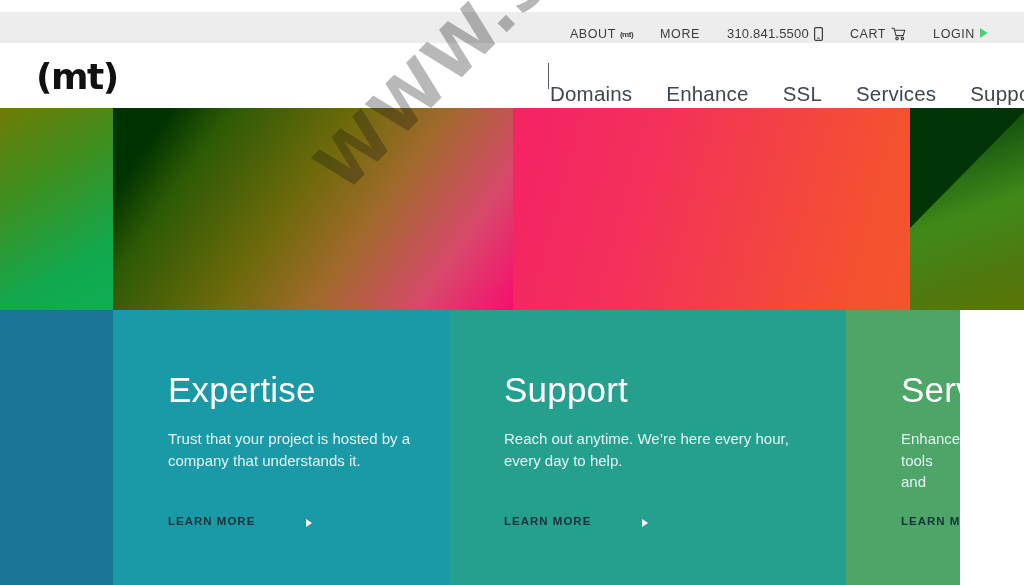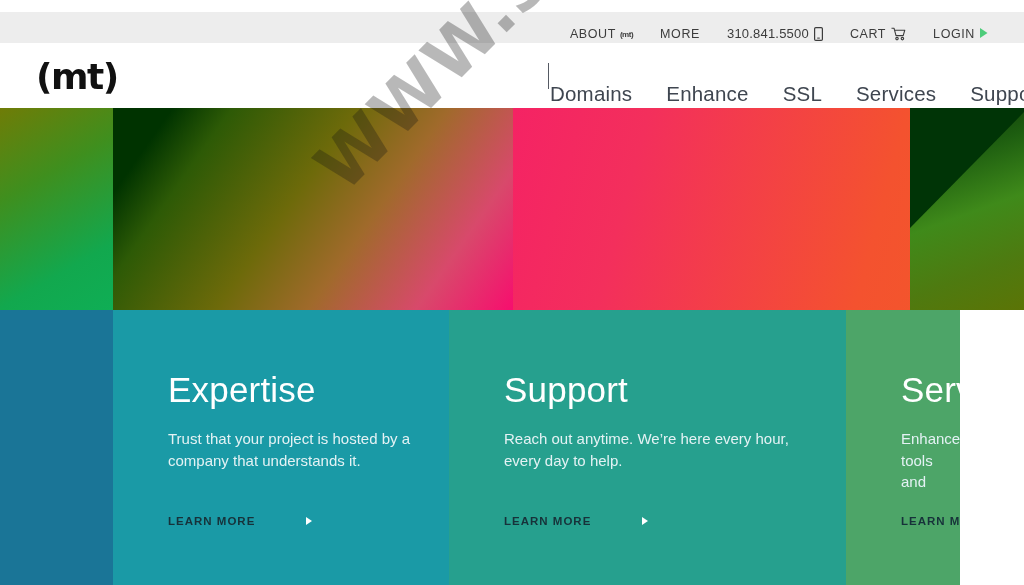--- a/index.html
+++ b/index.html
@@ -144,7 +144,7 @@
     position: absolute; bottom: 58px;
     font-size: 11.5px; font-weight: 700;
     letter-spacing: 1px; color: #17323a;
-    display: flex; align-items: center;
+    display: flex; align-items: flex-end;
     white-space: nowrap;
     cursor: pointer;
     gap: 43px;

